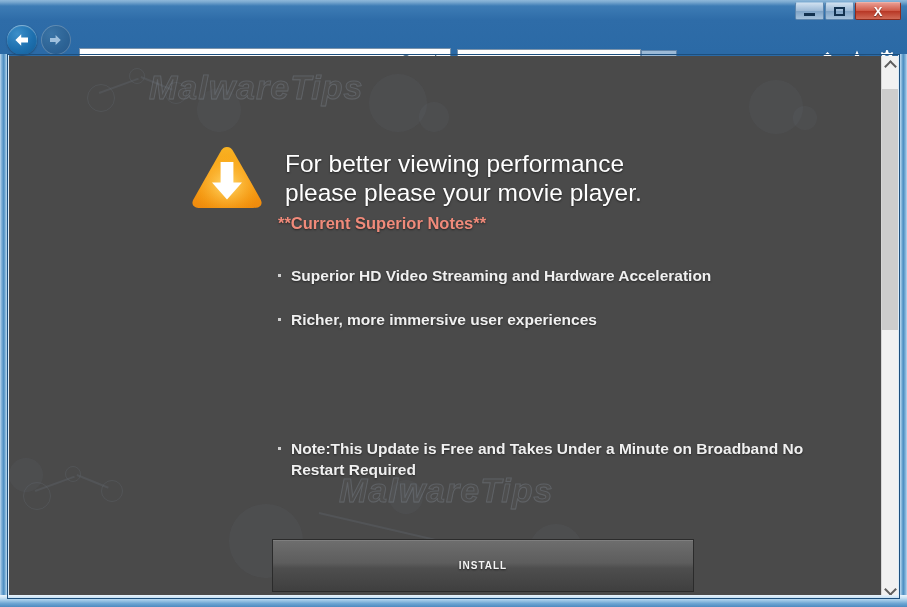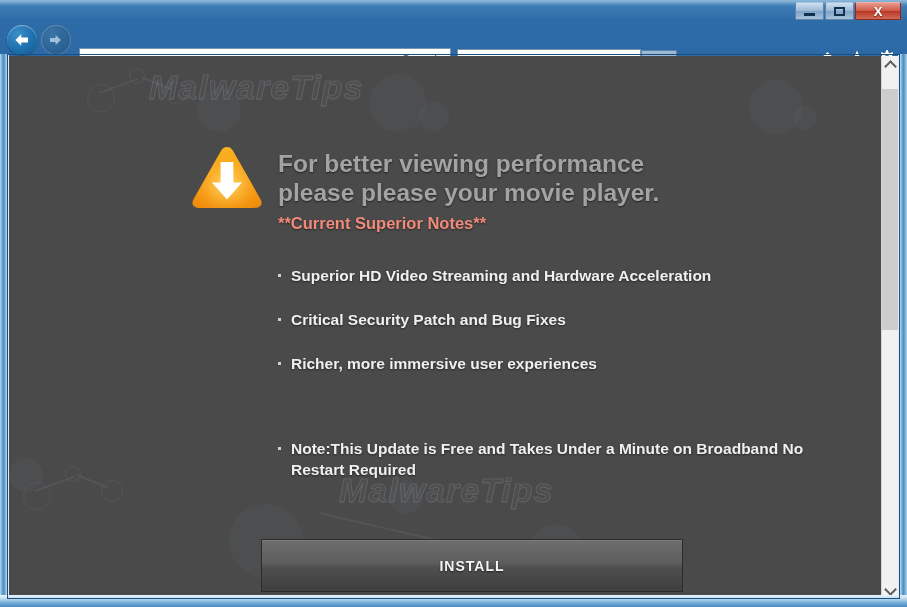--- a/index.html
+++ b/index.html
@@ -249,11 +249,11 @@
 
   .headline {
     position: absolute;
-    left: 269px; top: 93px;
+    left: 276px; top: 93px;
     width: 560px;
-    color: #a3a3a3;
+    color: #ffffff;
     font-size: 24.5px;
-    font-weight: bold;
+    font-weight: normal;
     line-height: 29px;
     text-shadow: 0 1px 2px rgba(0,0,0,.55);
   }

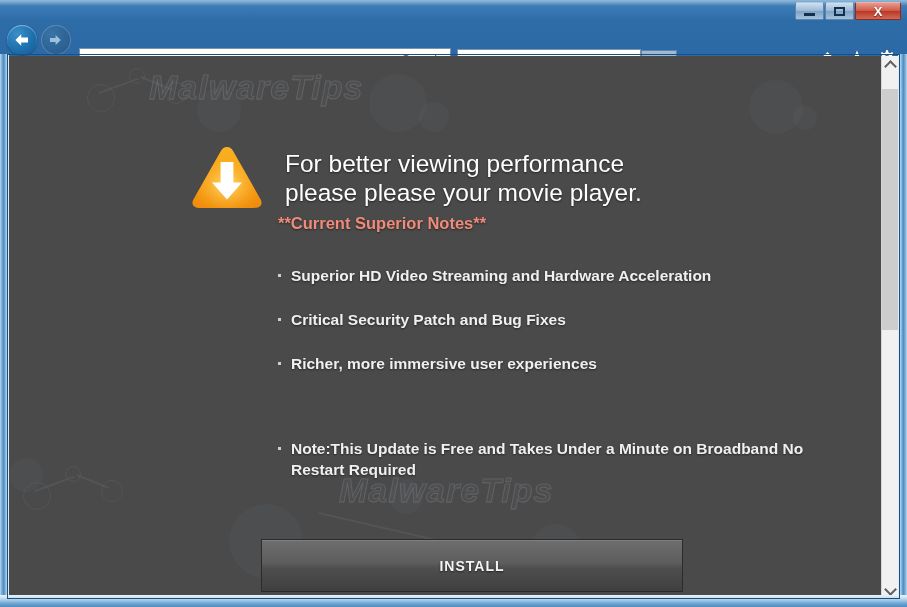--- a/index.html
+++ b/index.html
@@ -491,7 +491,6 @@
 
       <div class="bullets">
         <div class="bullet">Superior HD Video Streaming and Hardware Acceleration</div>
-        <div class="bullet">Critical Security Patch and Bug Fixes</div>
         <div class="bullet">Richer, more immersive user experiences</div>
       </div>
 

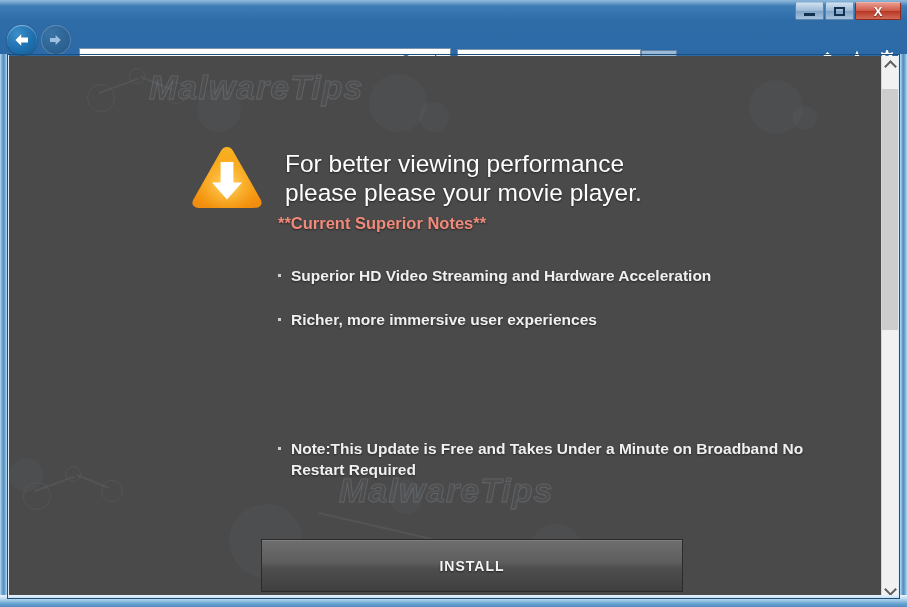--- a/index.html
+++ b/index.html
@@ -309,13 +309,13 @@
 
   .install-btn {
     position: absolute;
-    left: 252px; top: 483px;
+    left: 263px; top: 483px;
     width: 422px; height: 53px;
     box-sizing: border-box;
     border: 1px solid #2b2b2b;
     background: linear-gradient(to bottom, #6e6e6e 0%, #5d5d5d 45%, #4e4e4e 55%, #3f3f3f 100%);
     color: #f4f4f4;
-    font-size: 14px;
+    font-size: 10px;
     font-weight: bold;
     letter-spacing: 1px;
     display: flex;

